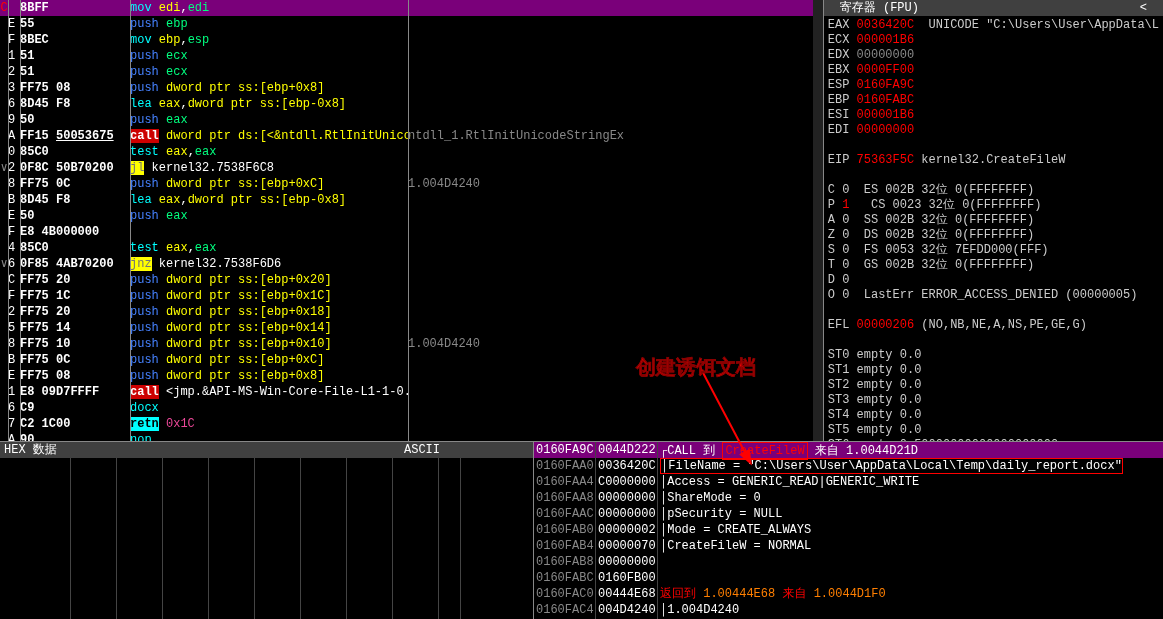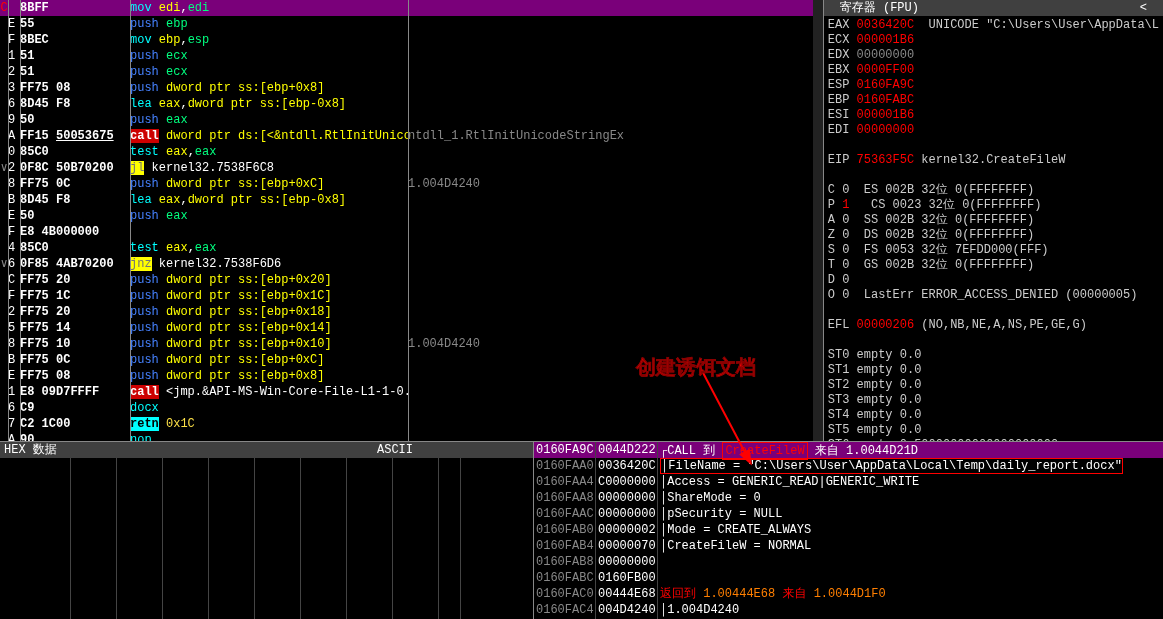--- a/index.html
+++ b/index.html
@@ -23,7 +23,7 @@
   .c-reg  { color:#ff0; }
   .c-regg { color:#00ff7f; }
   .c-mem  { color:#ffff00; }
-  .c-num  { color:#fde047; }
+  .c-num  { color:#ec4899; }
   .c-call { background:#c00; color:#fff; font-weight:bold; }
   .c-jmp  { background:#ff0; color:#737373; font-weight:normal; }
   .c-retn { background:#0ff; color:#000; font-weight:bold; }

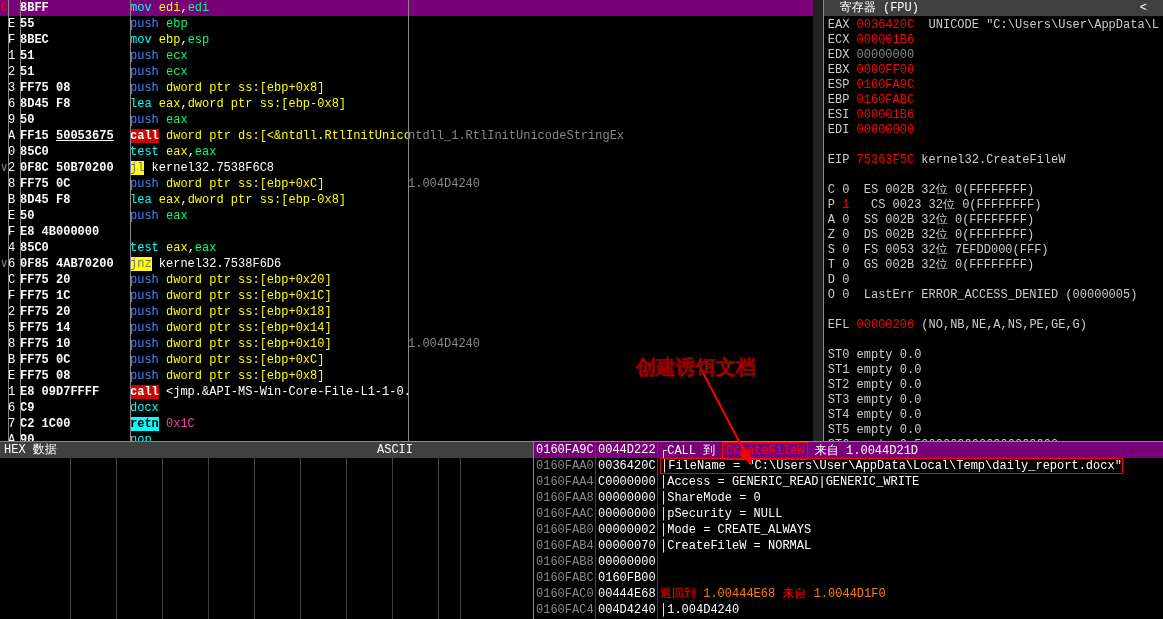--- a/index.html
+++ b/index.html
@@ -115,7 +115,7 @@
     <div class="hex">
       <div class="hdr">
         <span>HEX 数据</span>
-        <span style="float:right;margin-right:116px">ASCII</span>
+        <span style="float:right;margin-right:89px">ASCII</span>
       </div>
       <div class="hex-body">
         <div class="vline" style="left:70px"></div>

